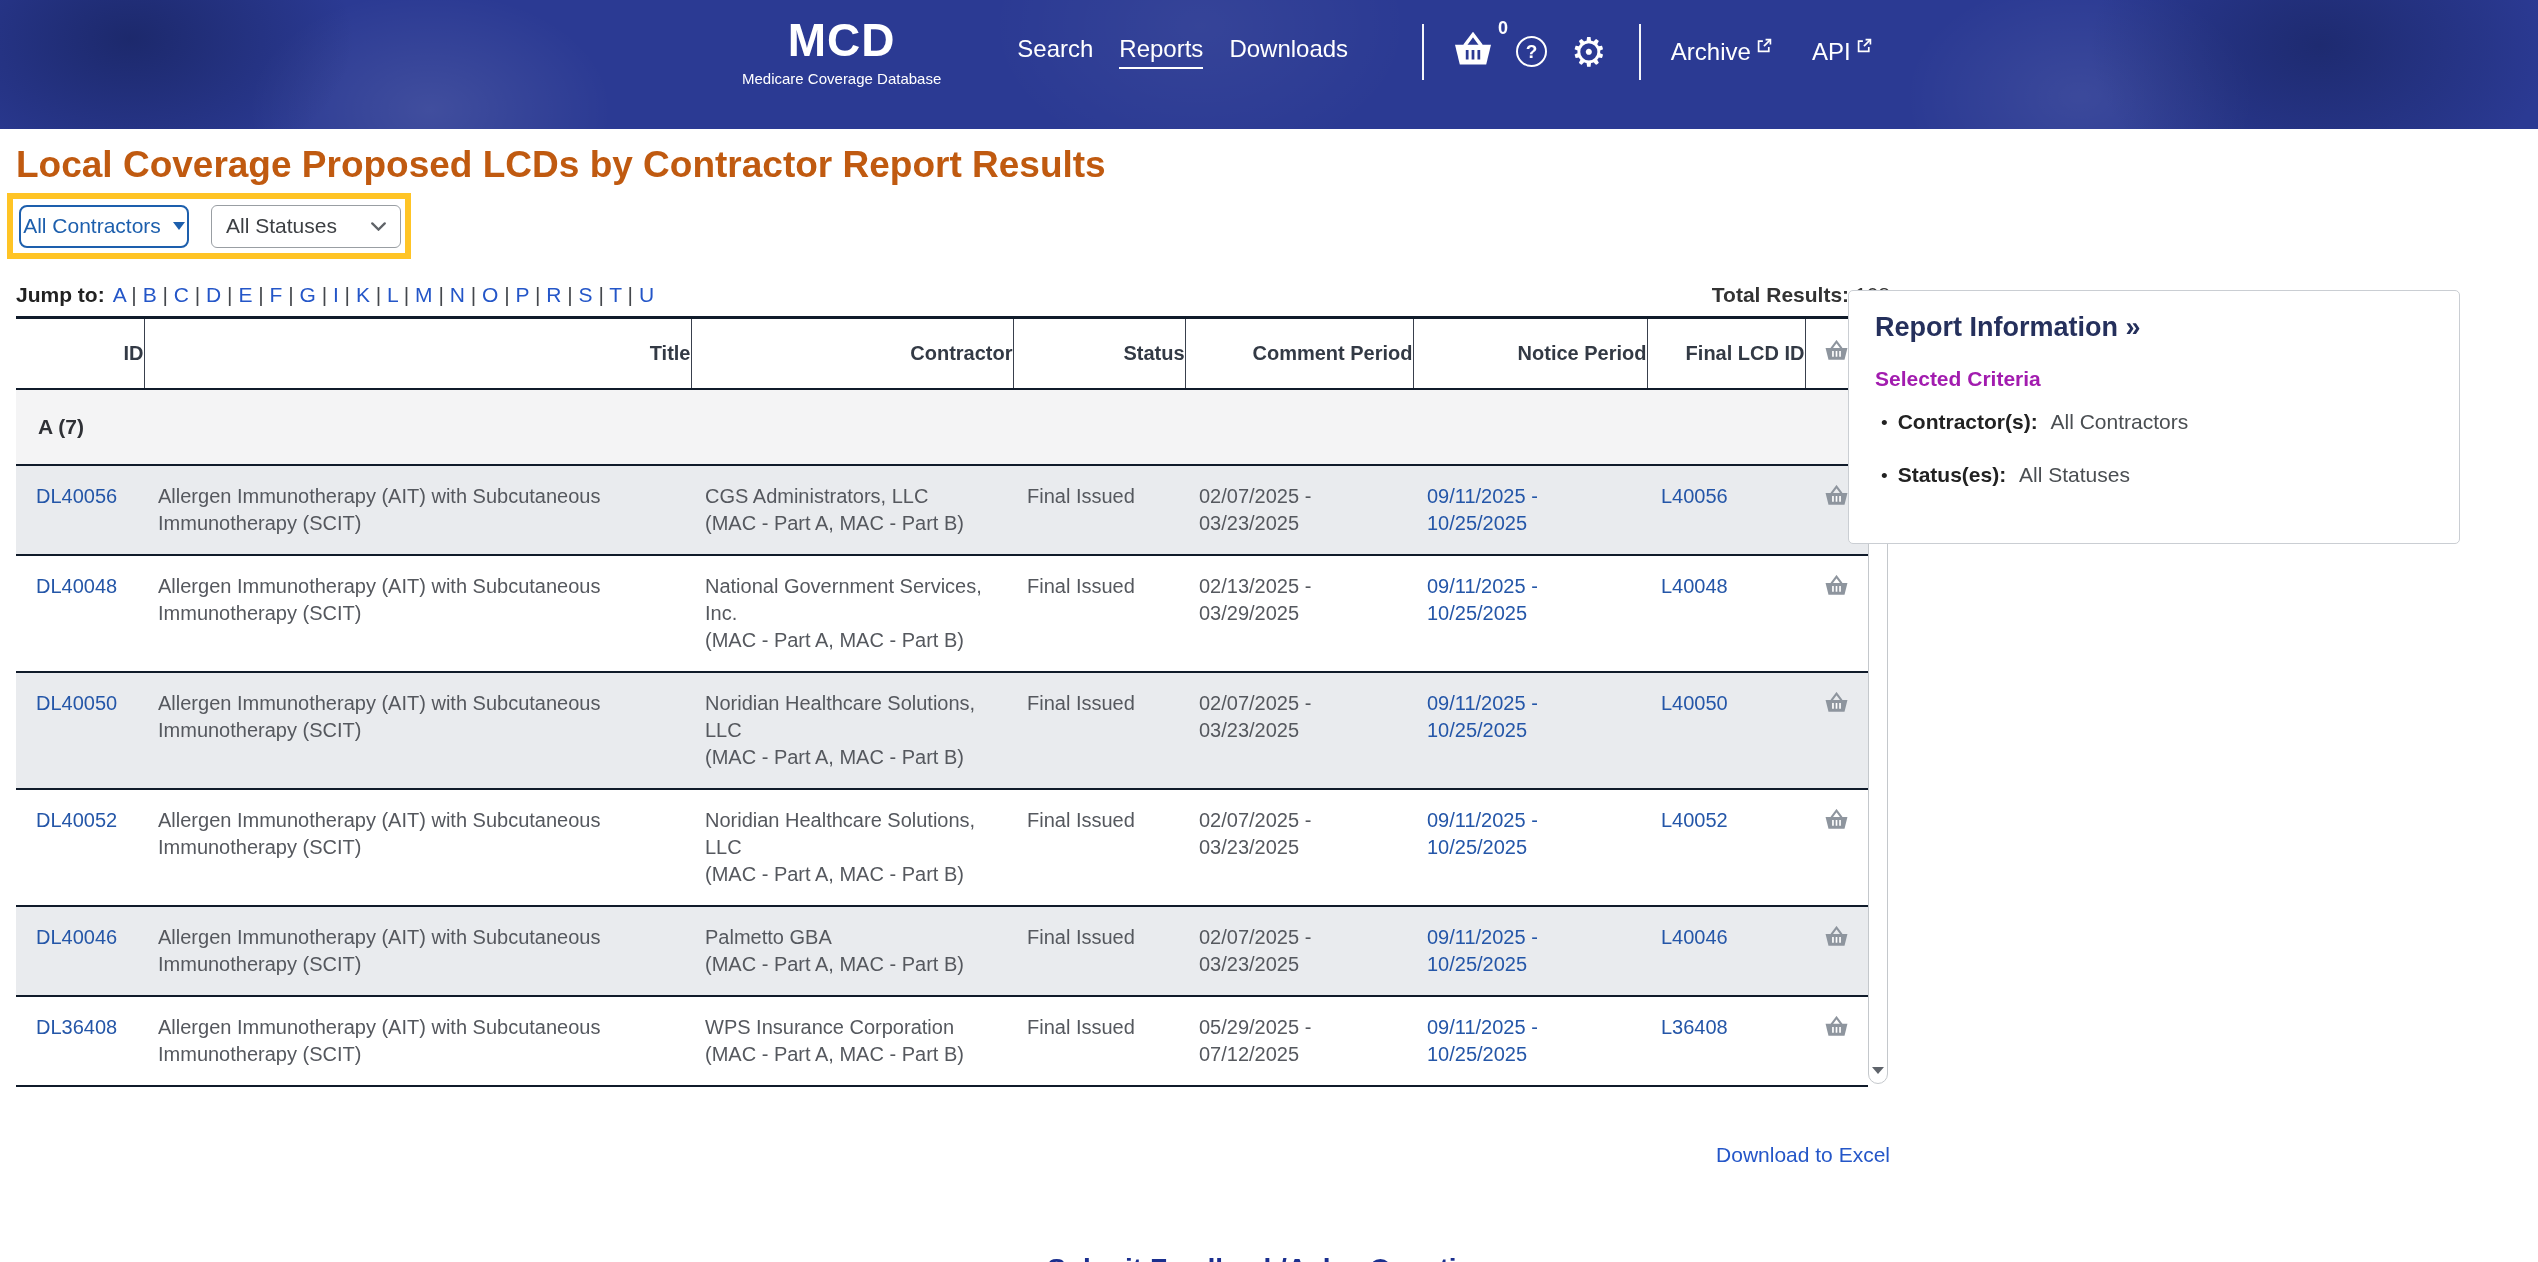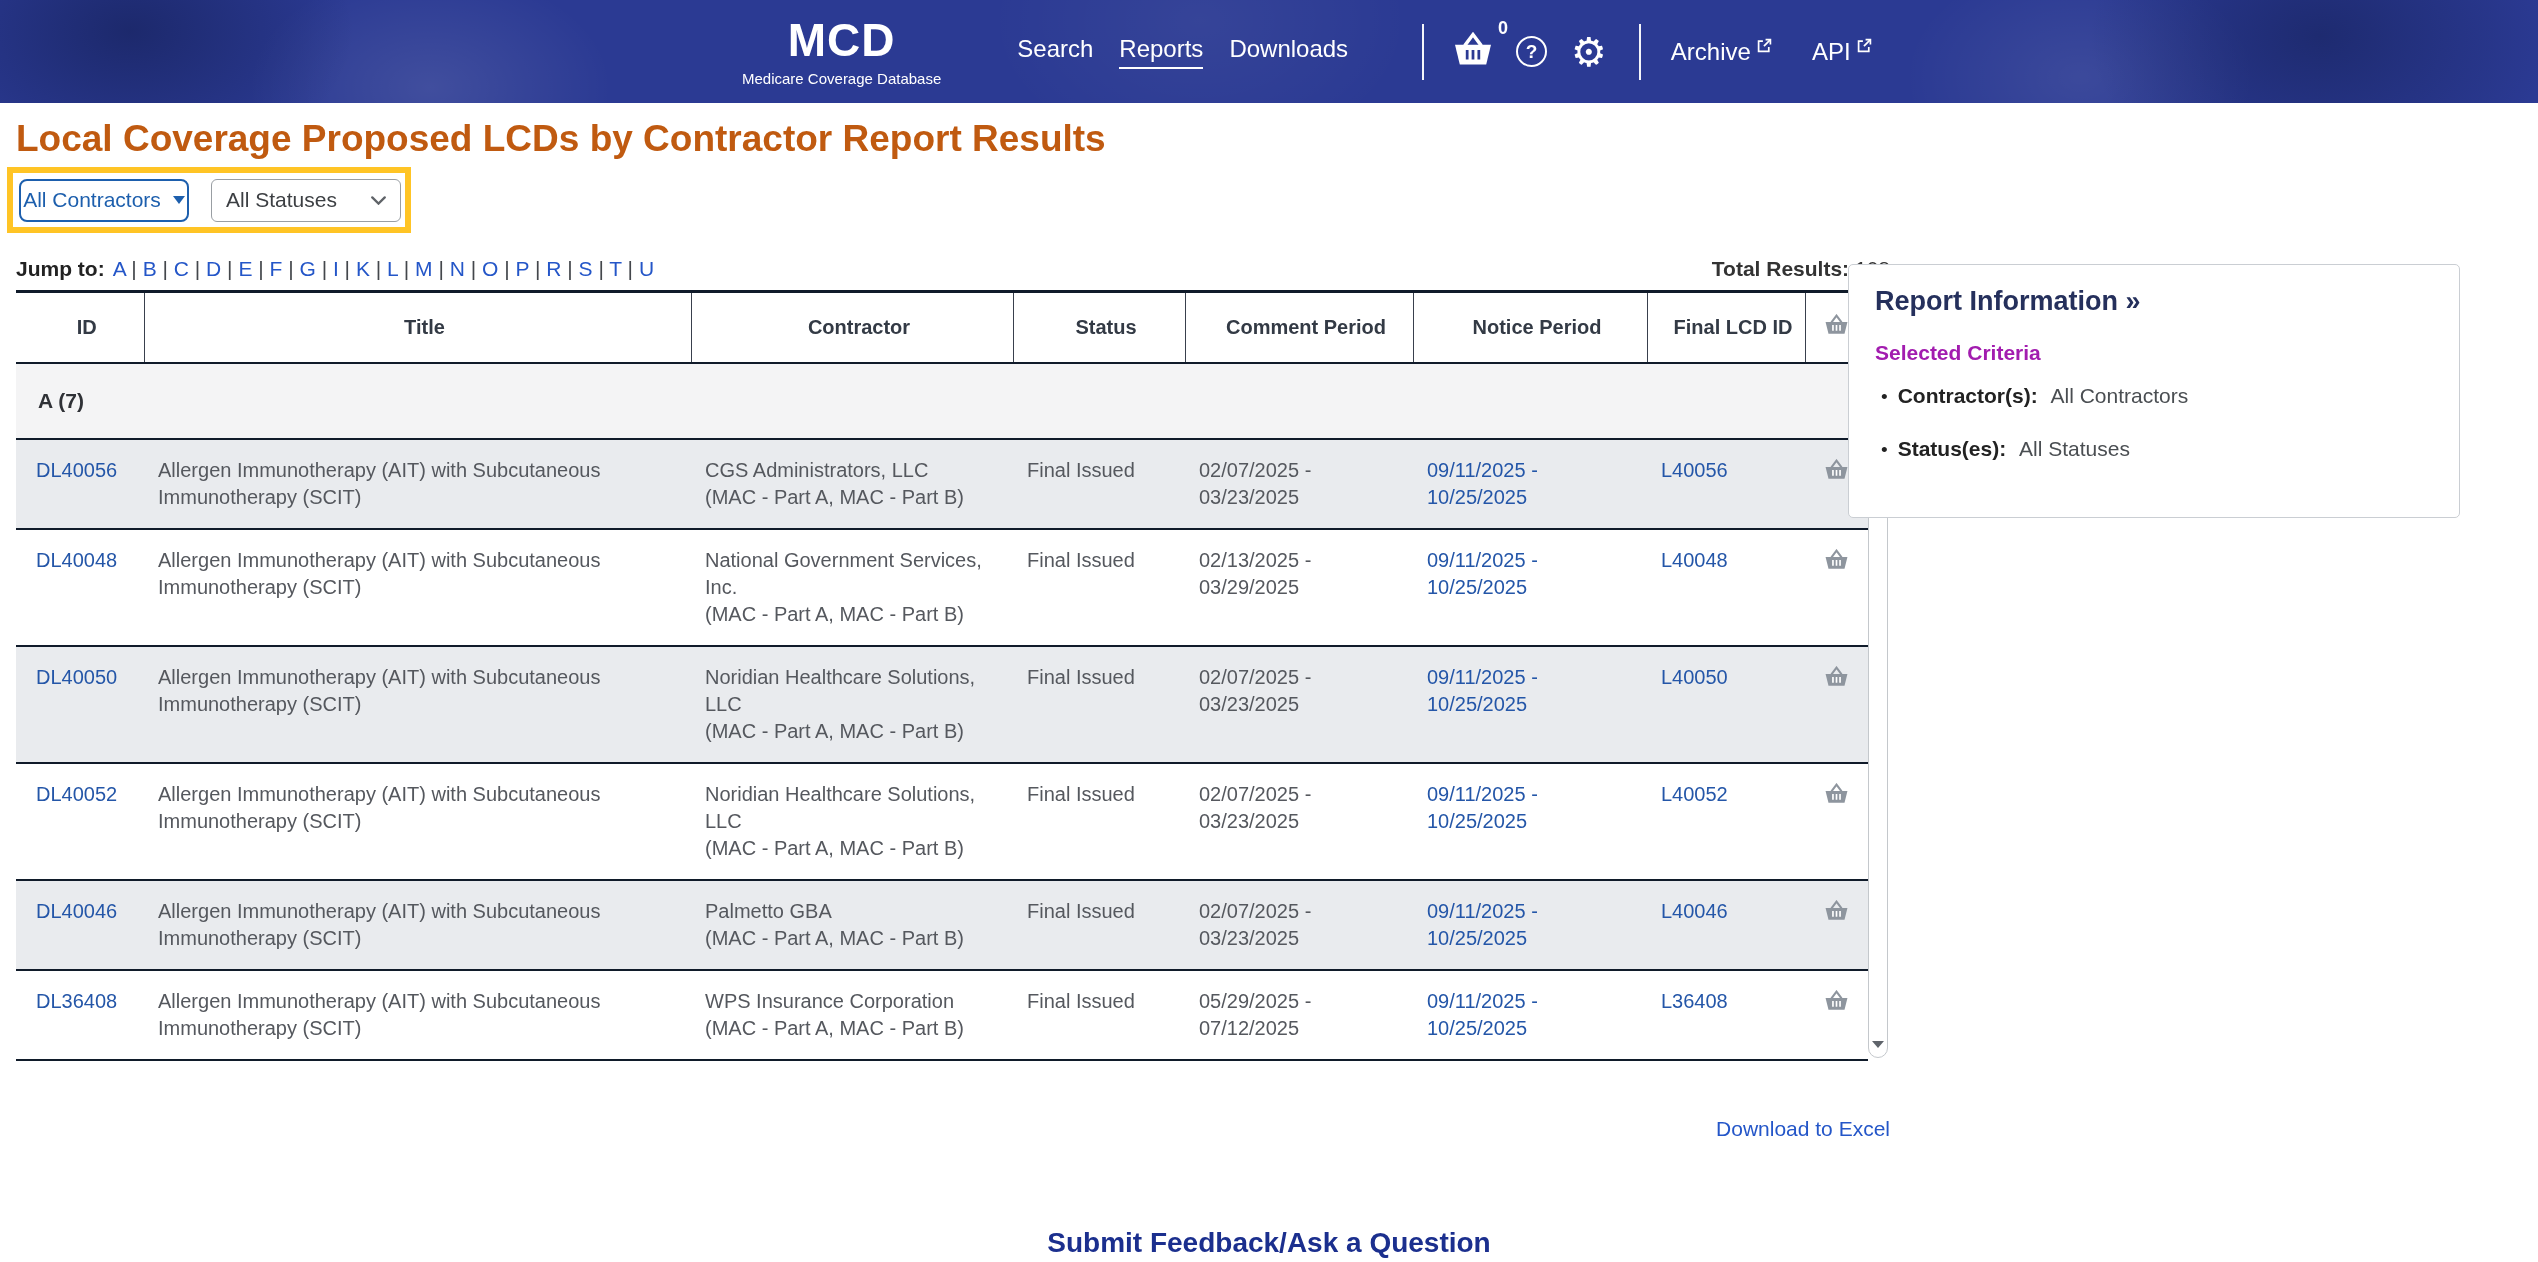--- a/index.html
+++ b/index.html
@@ -7,7 +7,7 @@
     font-family:"Liberation Sans", sans-serif; color:#333; }
 
   
-  .topnav { position:relative; height:103px; background-color:#2b3a93;
+  .topnav { position:relative; height:129px; background-color:#2b3a93;
     background-image:
       radial-gradient(ellipse 320px 210px at 130px 30%, rgba(14,24,70,.50), transparent 70%),
       radial-gradient(ellipse 260px 170px at 430px 85%, rgba(255,255,255,.10), transparent 70%),

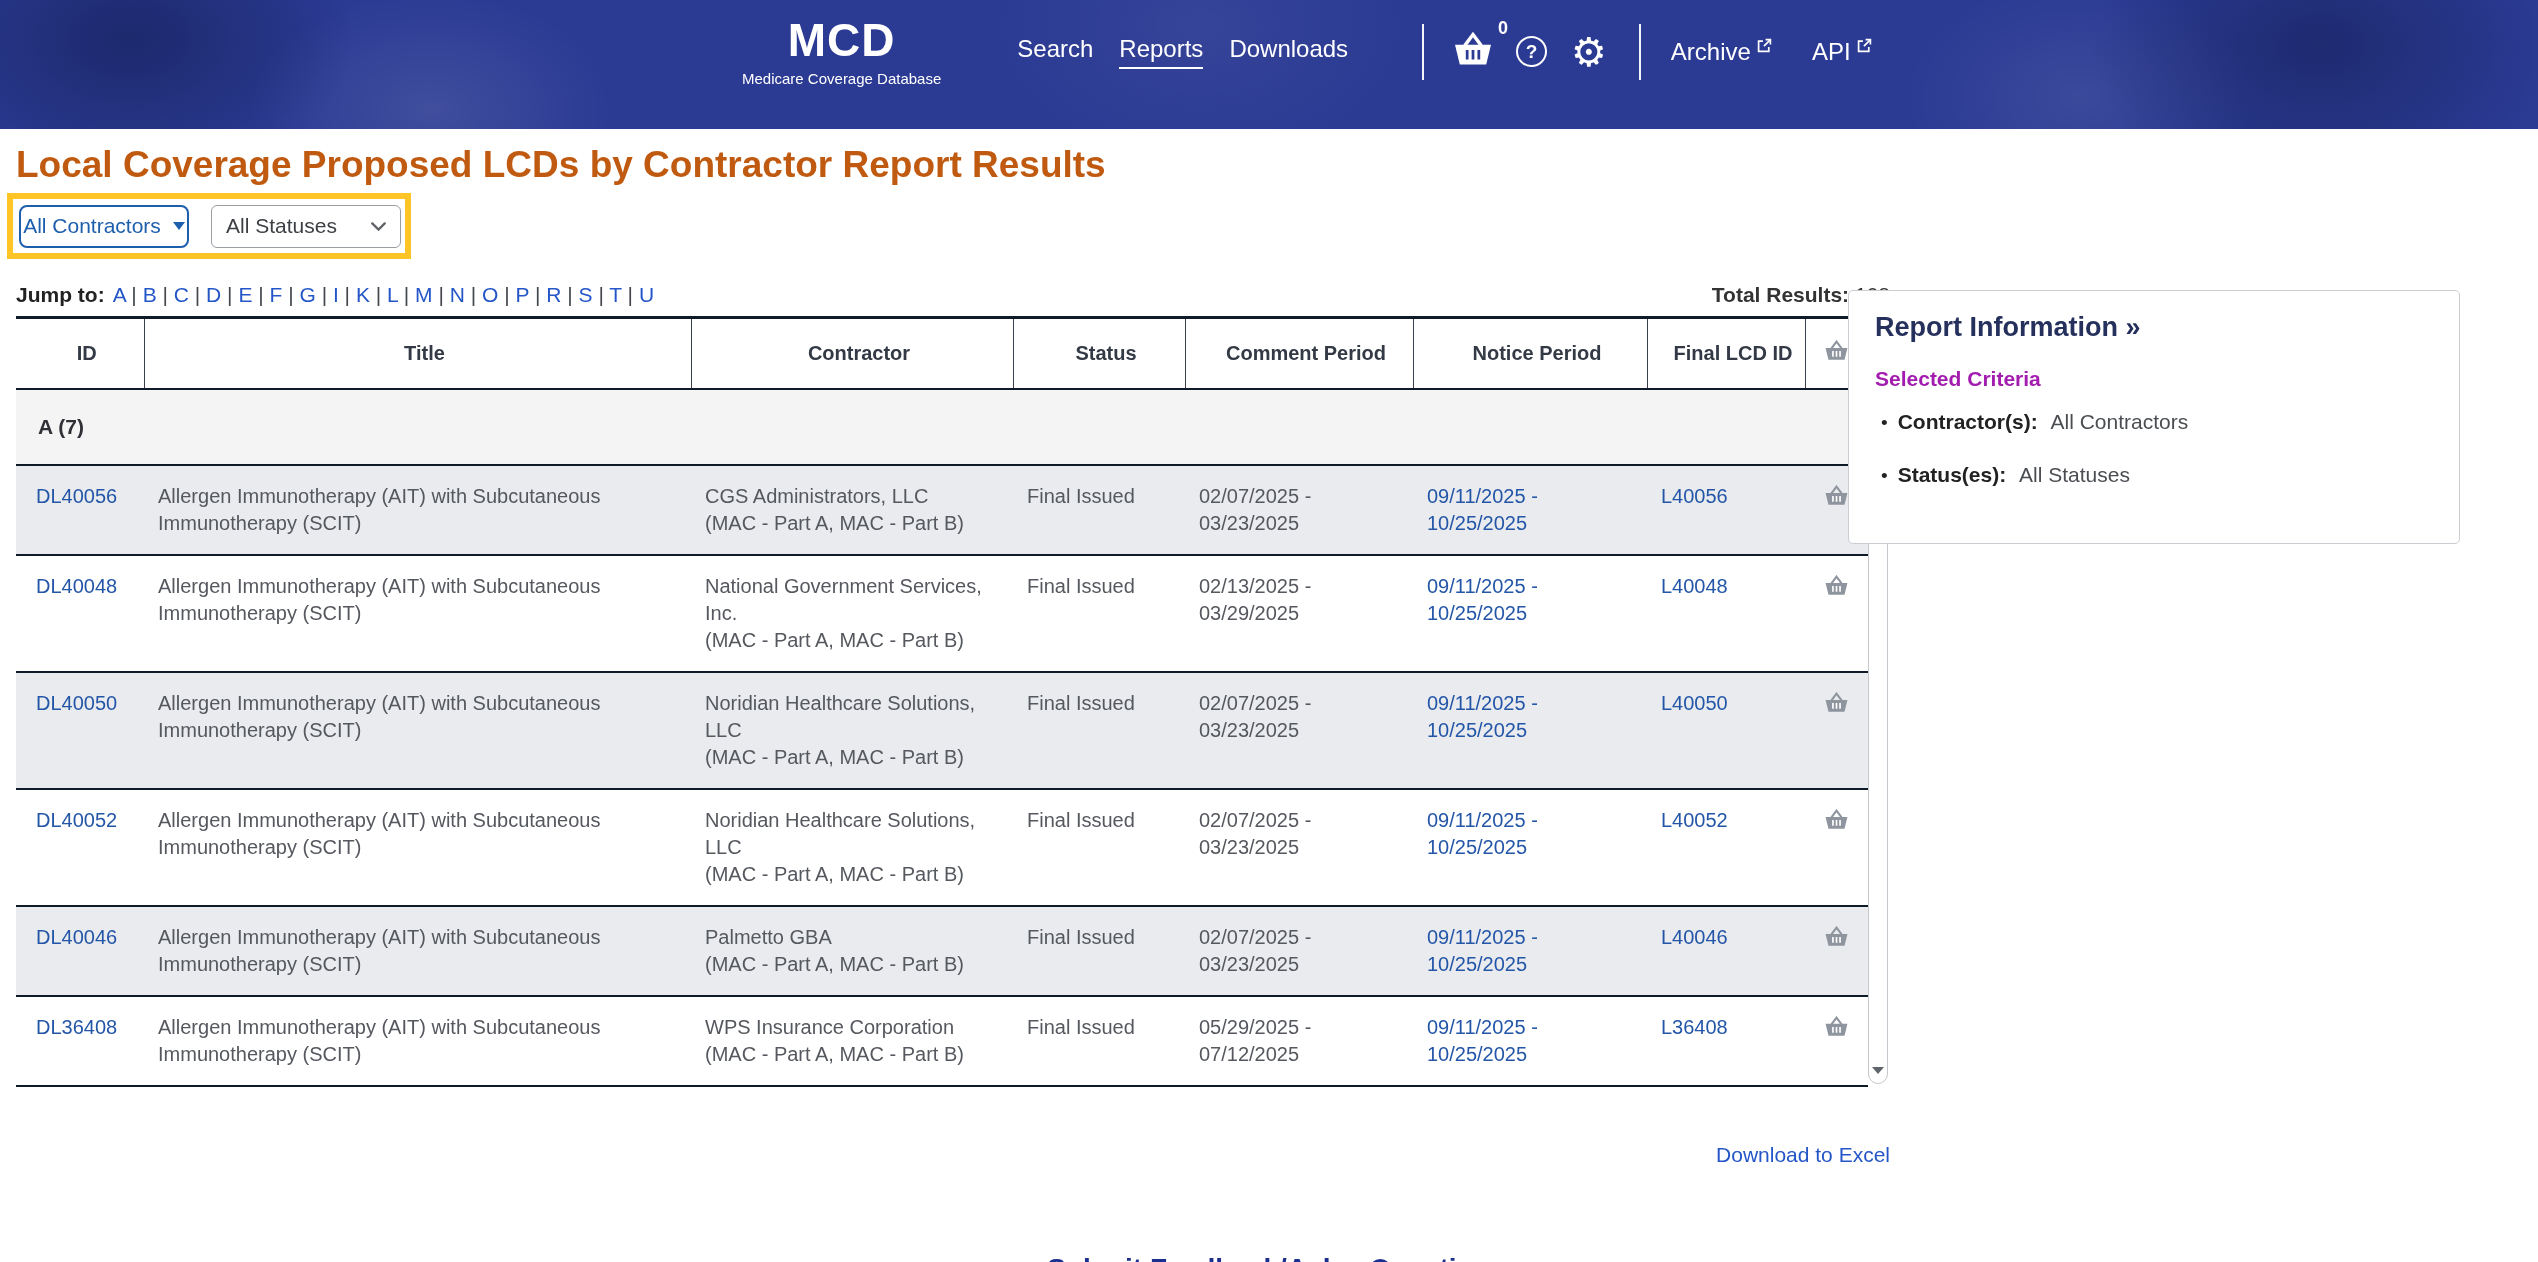--- a/index.html
+++ b/index.html
@@ -69,7 +69,7 @@
   table { width:1852px; border-collapse:collapse; table-layout:fixed; }
   col.c1{width:128px} col.c2{width:547px} col.c3{width:322px} col.c4{width:172px}
   col.c5{width:228px} col.c6{width:234px} col.c7{width:158px} col.c8{width:63px}
-  thead th { height:70px; background:#fff; font-size:20px; font-weight:bold; color:#333a45; text-align:center;
+  thead th { height:70px; background:#fff; font-size:20px; font-weight:bold; color:#333a45; text-align:right;
     padding-left:14px; border-bottom:2px solid #101b2a; border-right:1px solid #39404d; vertical-align:middle; }
   thead th:last-child { border-right:1px solid #39404d; text-align:center; padding-left:0; }
   .section-row td { background:#f4f4f5; font-size:21px; font-weight:bold; color:#2f3136;

